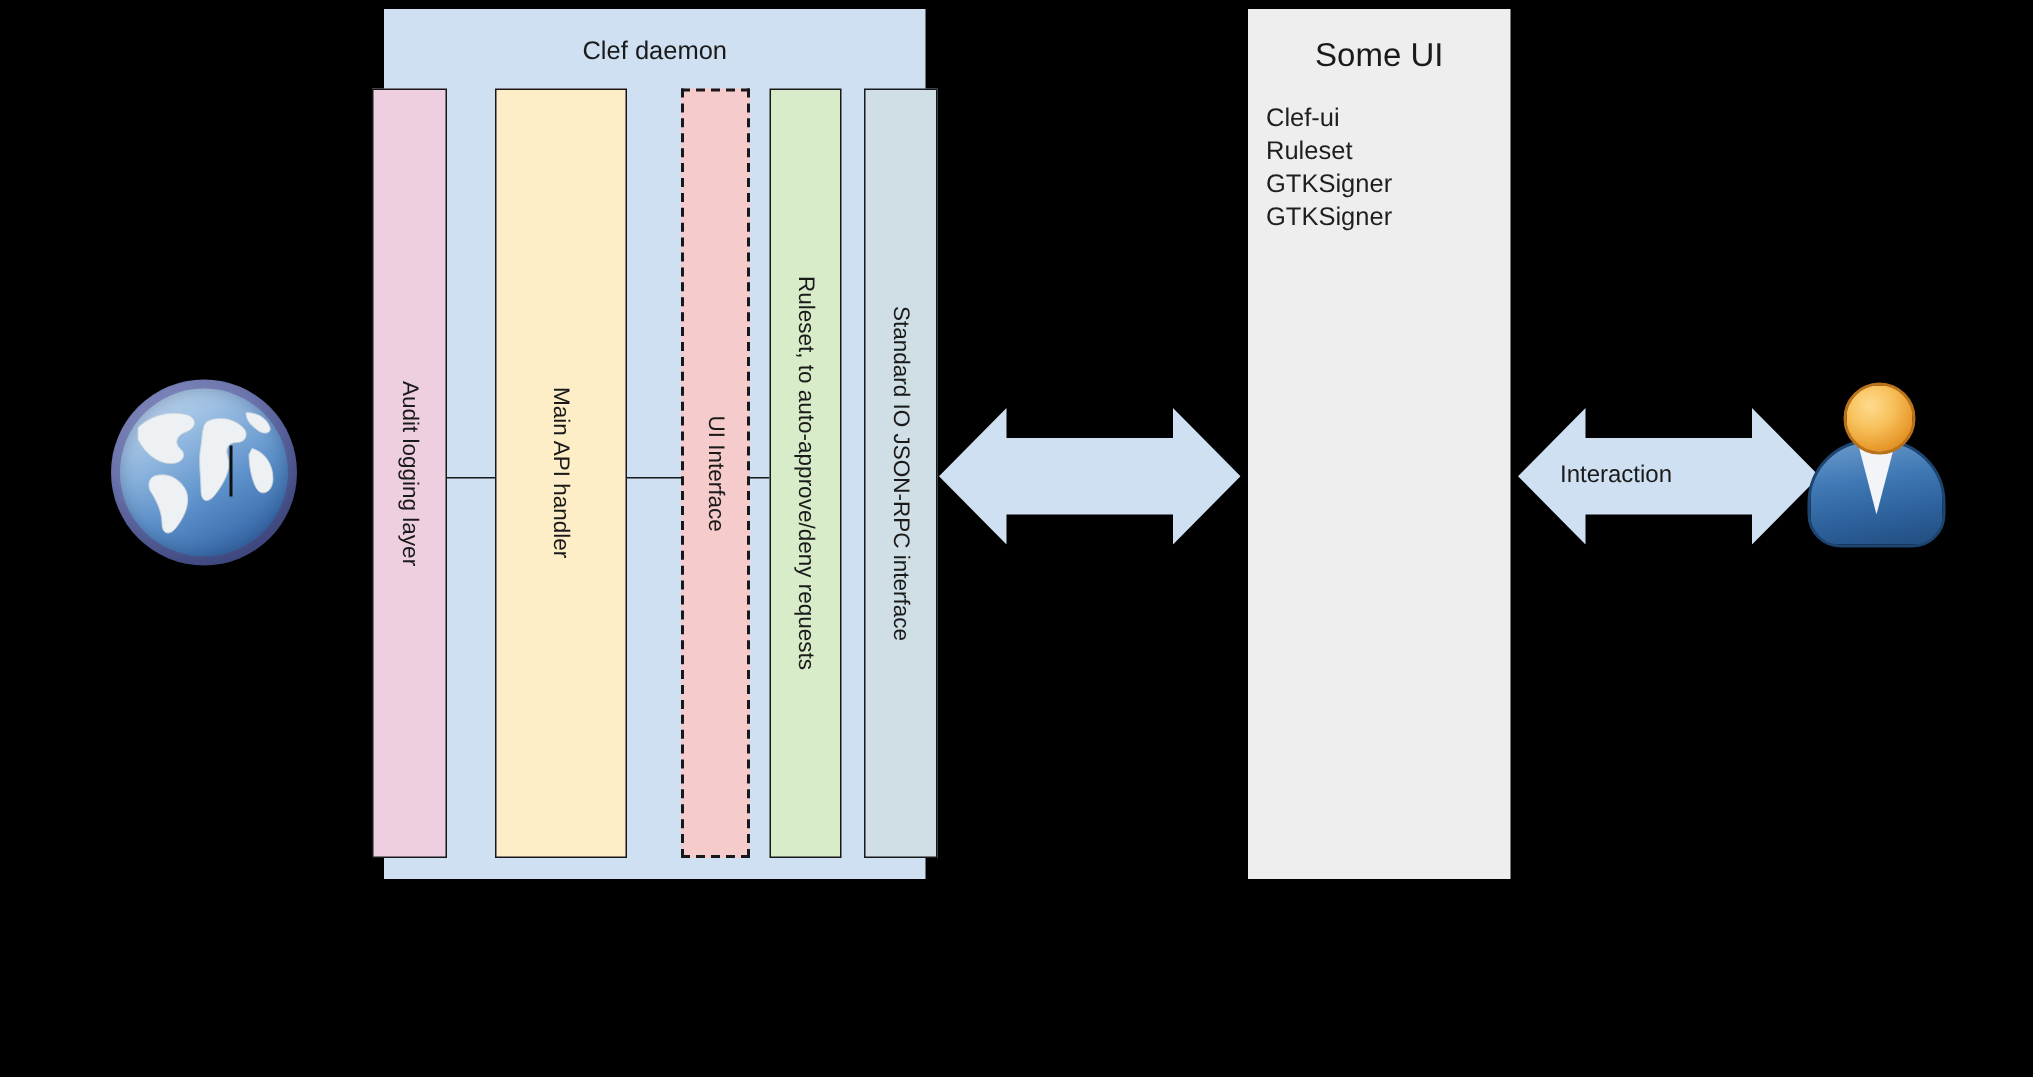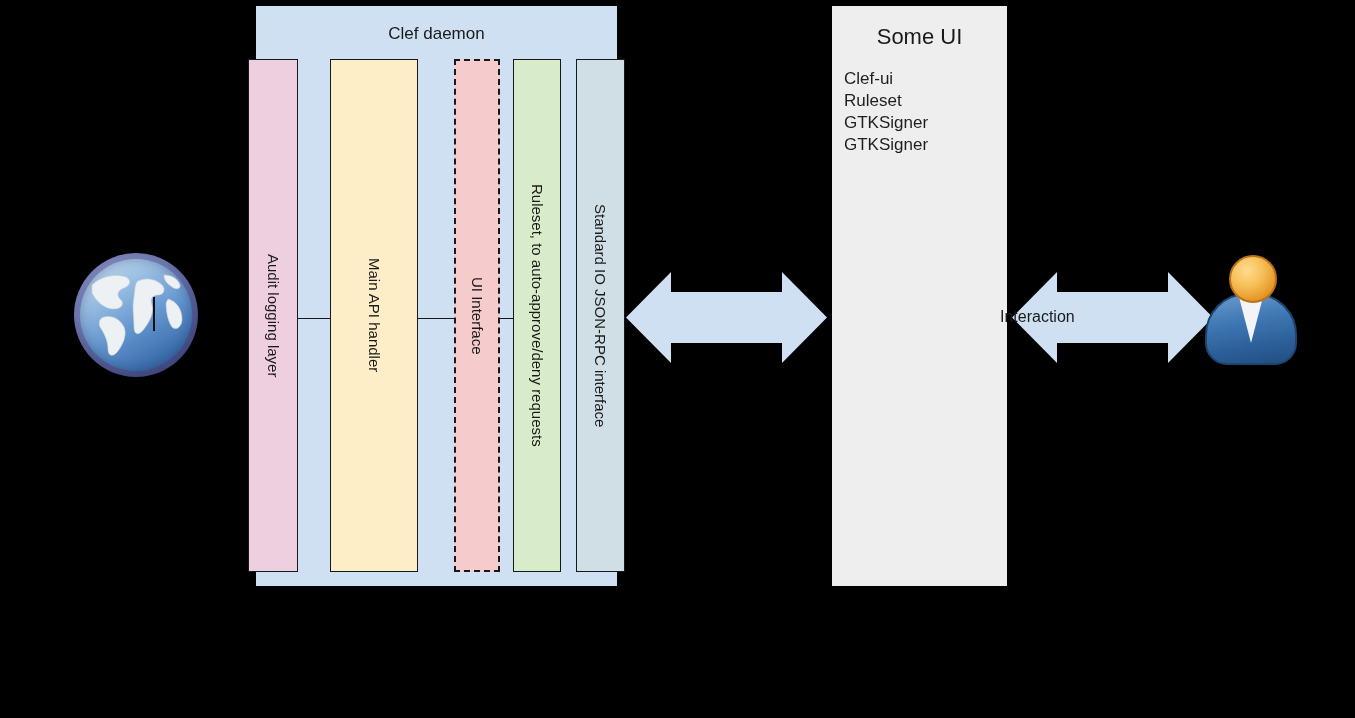--- a/index.html
+++ b/index.html
@@ -195,7 +195,7 @@
       <polygon points="0,45.5 45,0 45,20 156,20 156,0 201,45.5 156,91 156,71 45,71 45,91" fill="#cfe0f3"></polygon>
     </svg>
   </div>
-  <div class="arrow-label" style="left:1000px; top:306px; width:140px;">Interaction</div>
+  <div class="arrow-label" style="left:1040px; top:306px; width:140px;">Interaction</div>
 
   <div class="user-wrap">
     <div class="user-body"></div>

